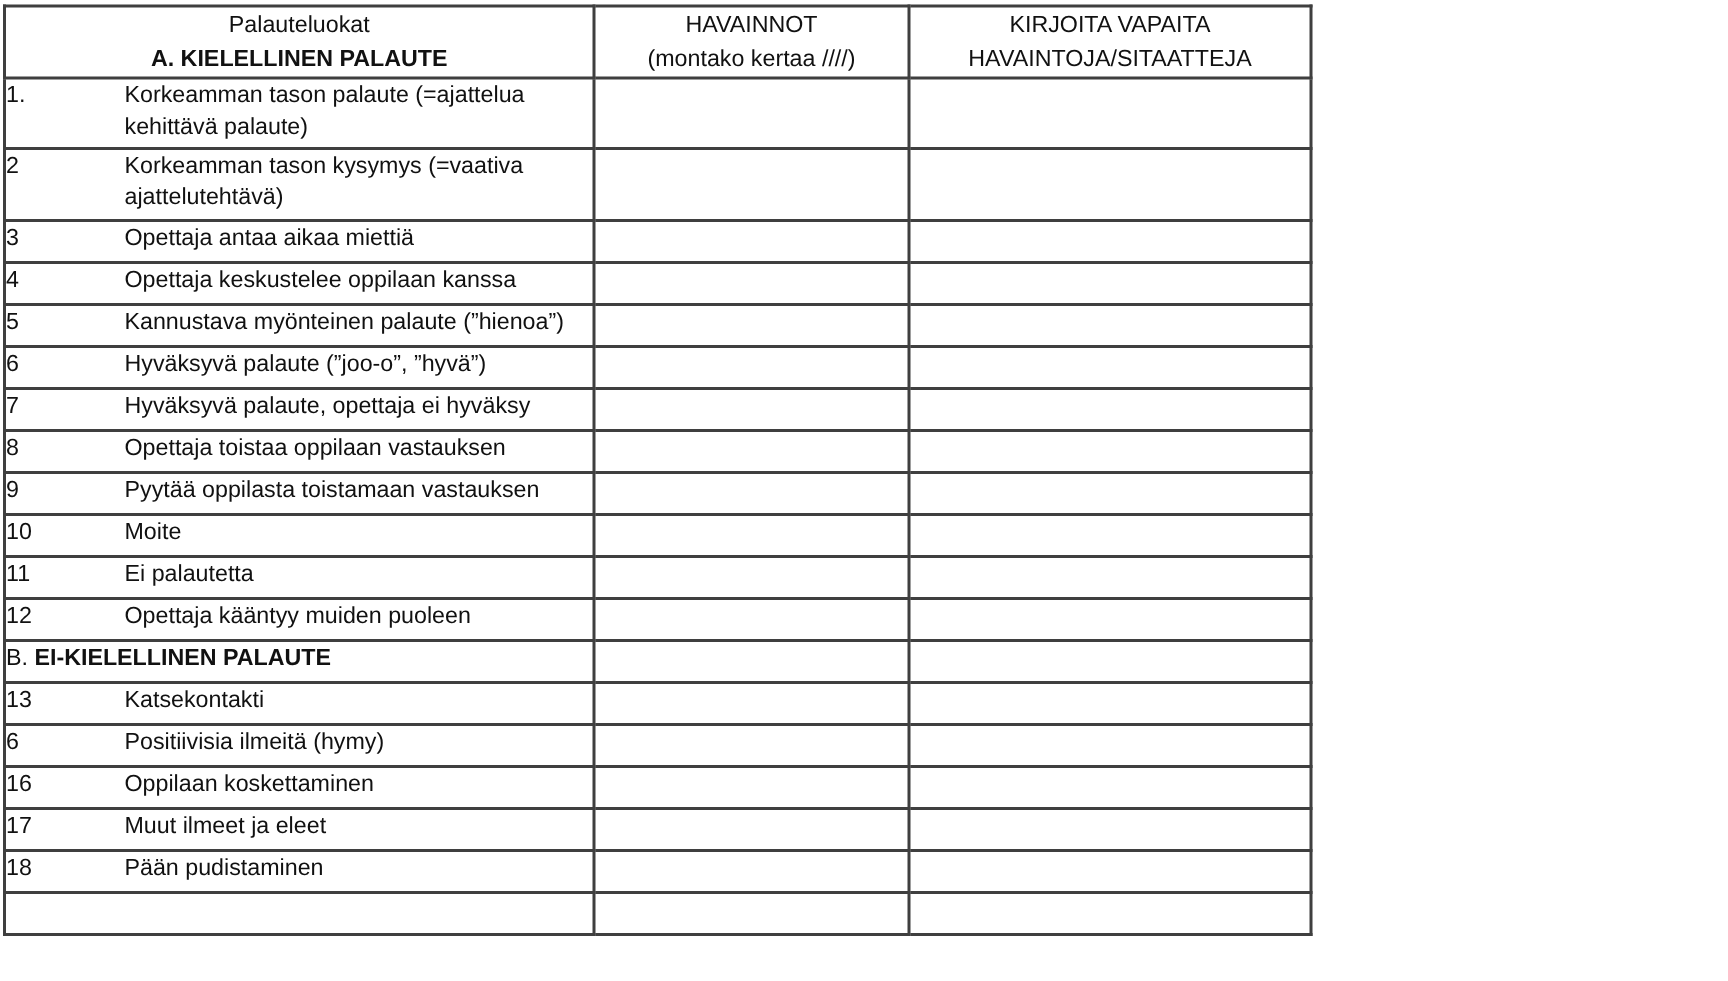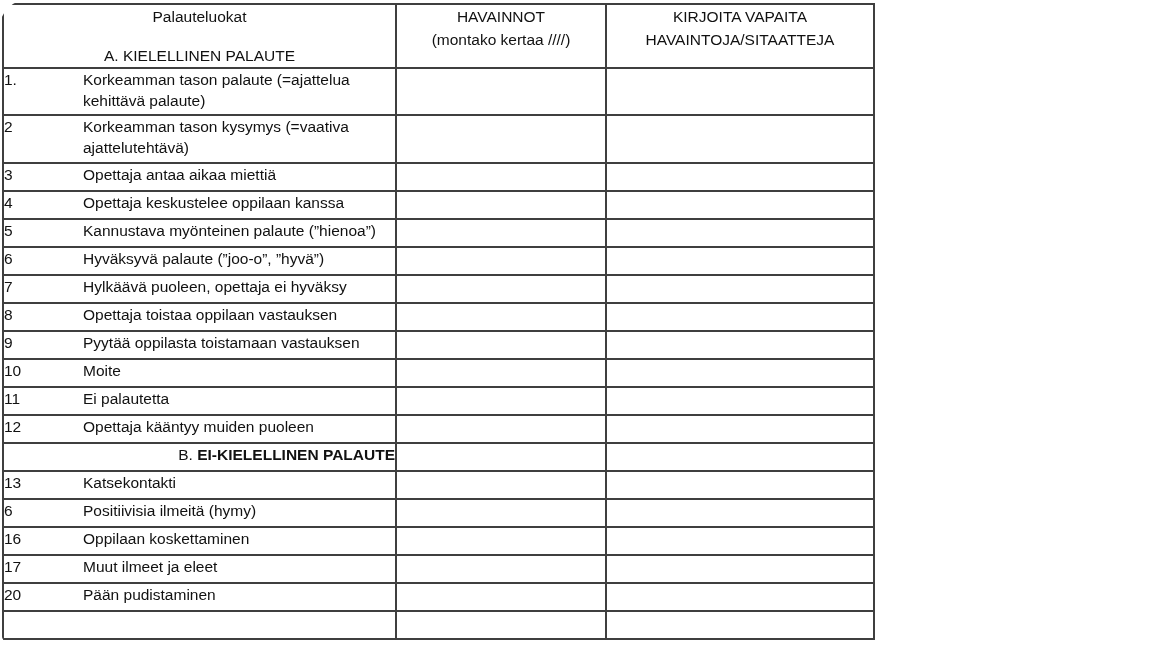--- a/index.html
+++ b/index.html
@@ -15,7 +15,6 @@
     width: 1152px; height: 654px;
     background: #ffffff;
     overflow: hidden;
-    border-radius: 27px;
   }
   table.obs {
     position: absolute;

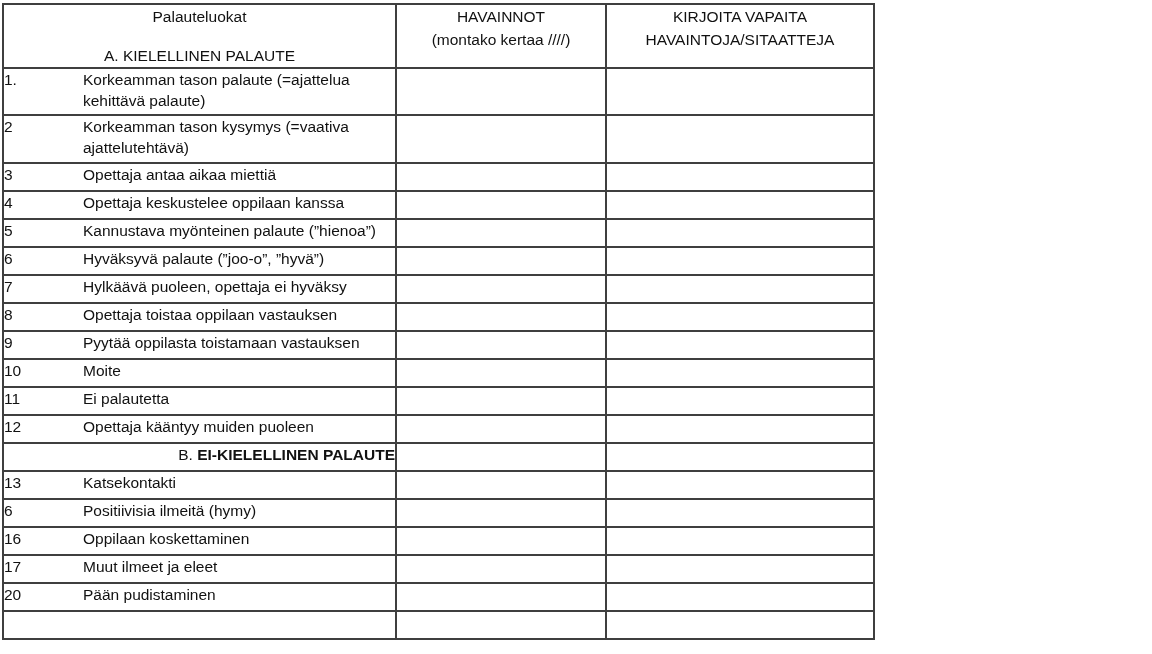--- a/index.html
+++ b/index.html
@@ -43,7 +43,7 @@
     padding-top: 1px;
   }
   .head-line { display: block; }
-  .bold { font-weight: normal; margin-top: 16px; }
+  .bold { font-weight: bold; }
 
   td.label-cell { padding: 3px 4px 0 8px; }
   .row-flex { display: flex; align-items: flex-start; line-height: 21px; }

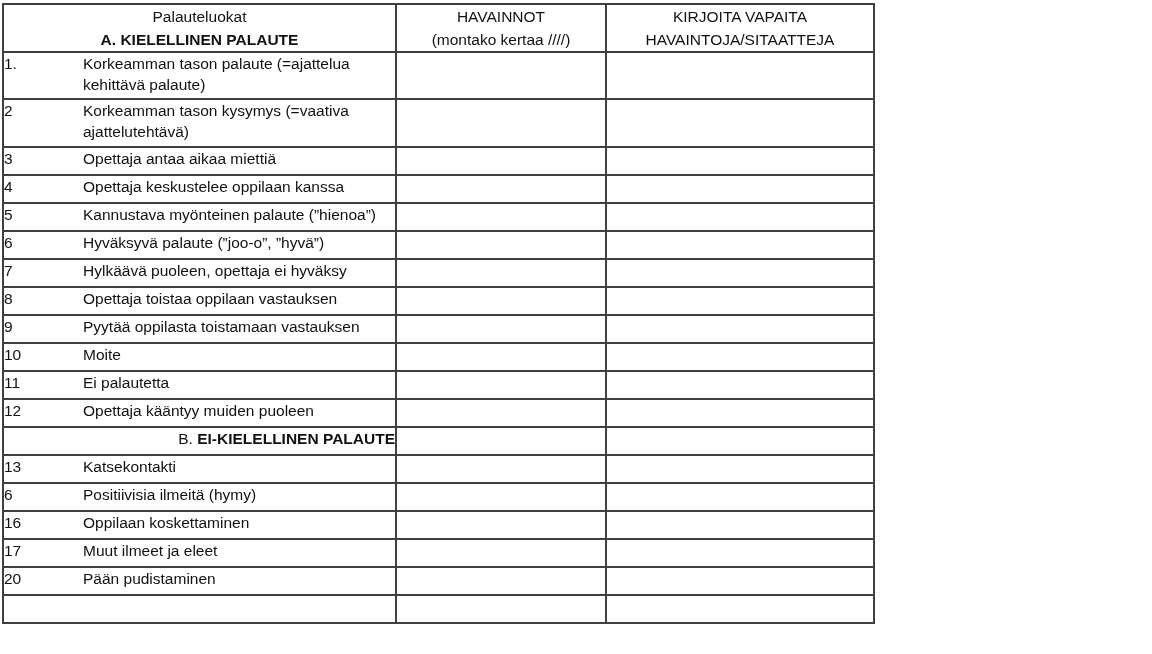--- a/index.html
+++ b/index.html
@@ -151,7 +151,7 @@
           <td class="label-cell">
             <span class="row-flex">
               <span class="num">7</span>
-              <span class="txt">Hylkäävä puoleen, opettaja ei hyväksy</span>
+              <span class="txt">Hyväksyvä palaute, opettaja ei hyväksy</span>
             </span>
           </td>
           <td></td>

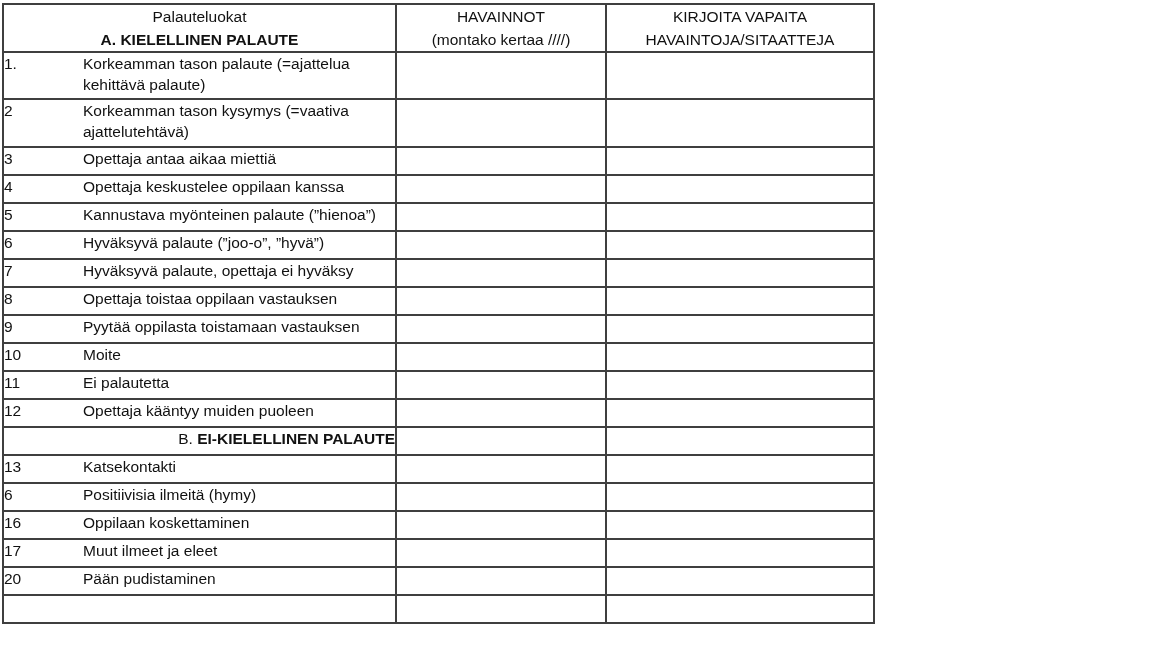--- a/index.html
+++ b/index.html
@@ -54,7 +54,6 @@
     padding: 3px 4px 0 53px;
     line-height: 21px;
     font-weight: bold;
-    text-align: right;
   }
   .section-prefix { font-weight: normal; }
   .section-label { font-weight: bold; }

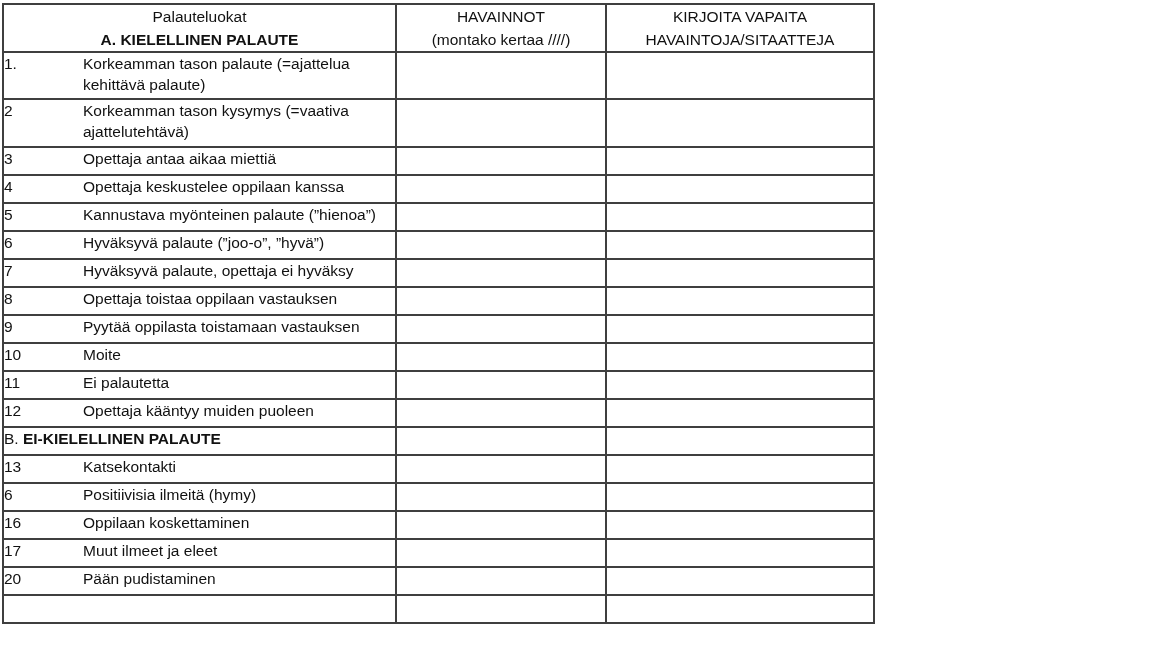--- a/index.html
+++ b/index.html
@@ -254,7 +254,7 @@
         <tr>
           <td class="label-cell">
             <span class="row-flex">
-              <span class="num">20</span>
+              <span class="num">18</span>
               <span class="txt">Pään pudistaminen</span>
             </span>
           </td>

